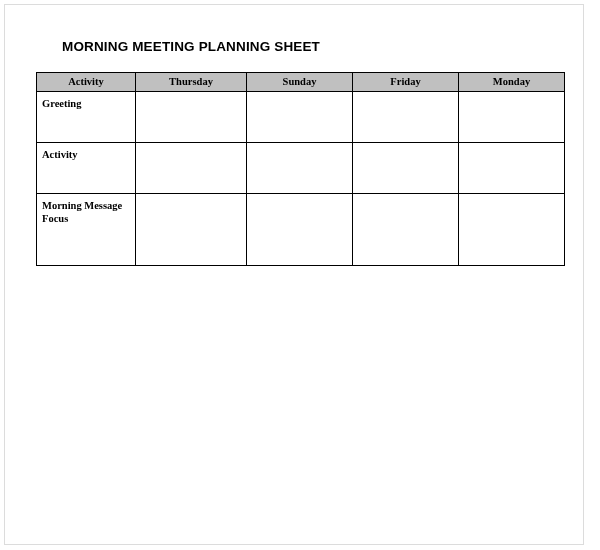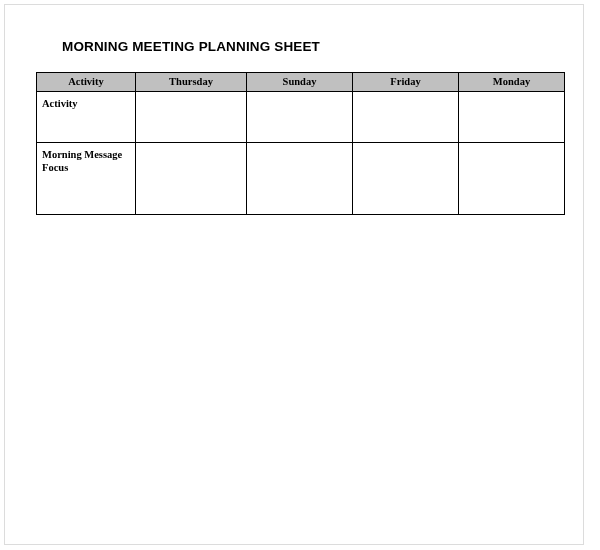--- a/index.html
+++ b/index.html
@@ -154,6 +154,13 @@
       </tr>
     </thead>
     <tbody>
+      <tr class="r-greeting">
+        <td class="row-label">Greeting</td>
+        <td class="day-cell"></td>
+        <td class="day-cell"></td>
+        <td class="day-cell"></td>
+        <td class="day-cell"></td>
+      </tr>
       <tr class="r-activity">
         <td class="row-label">Activity</td>
         <td class="day-cell"></td>

